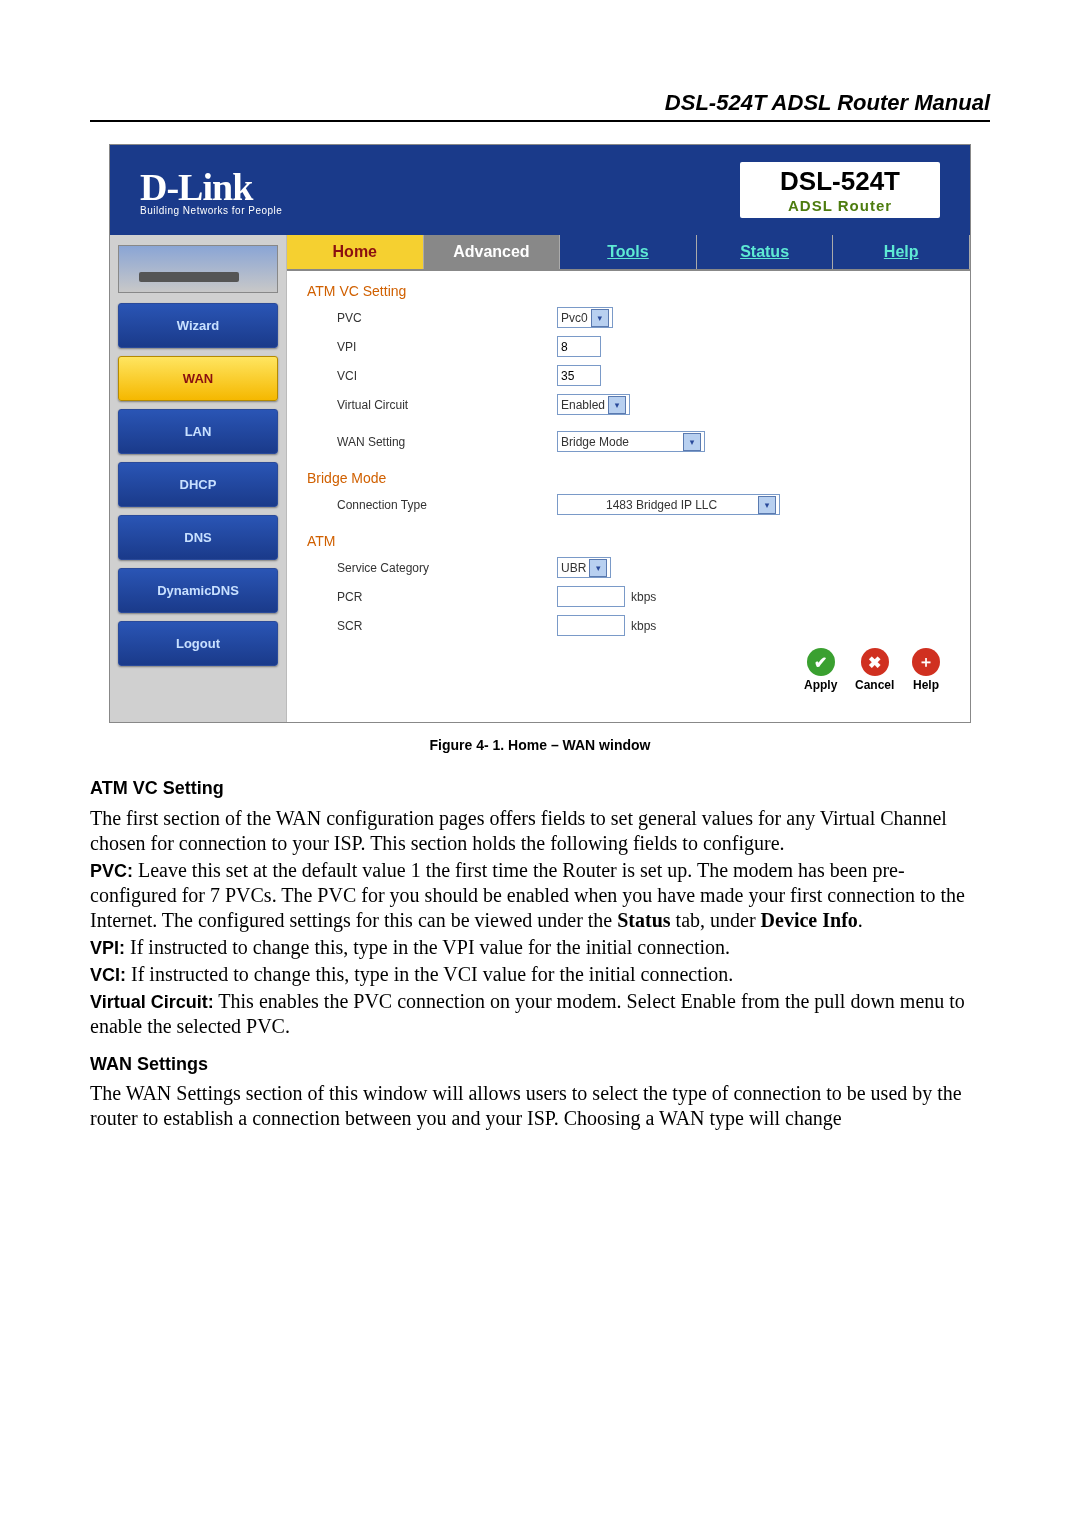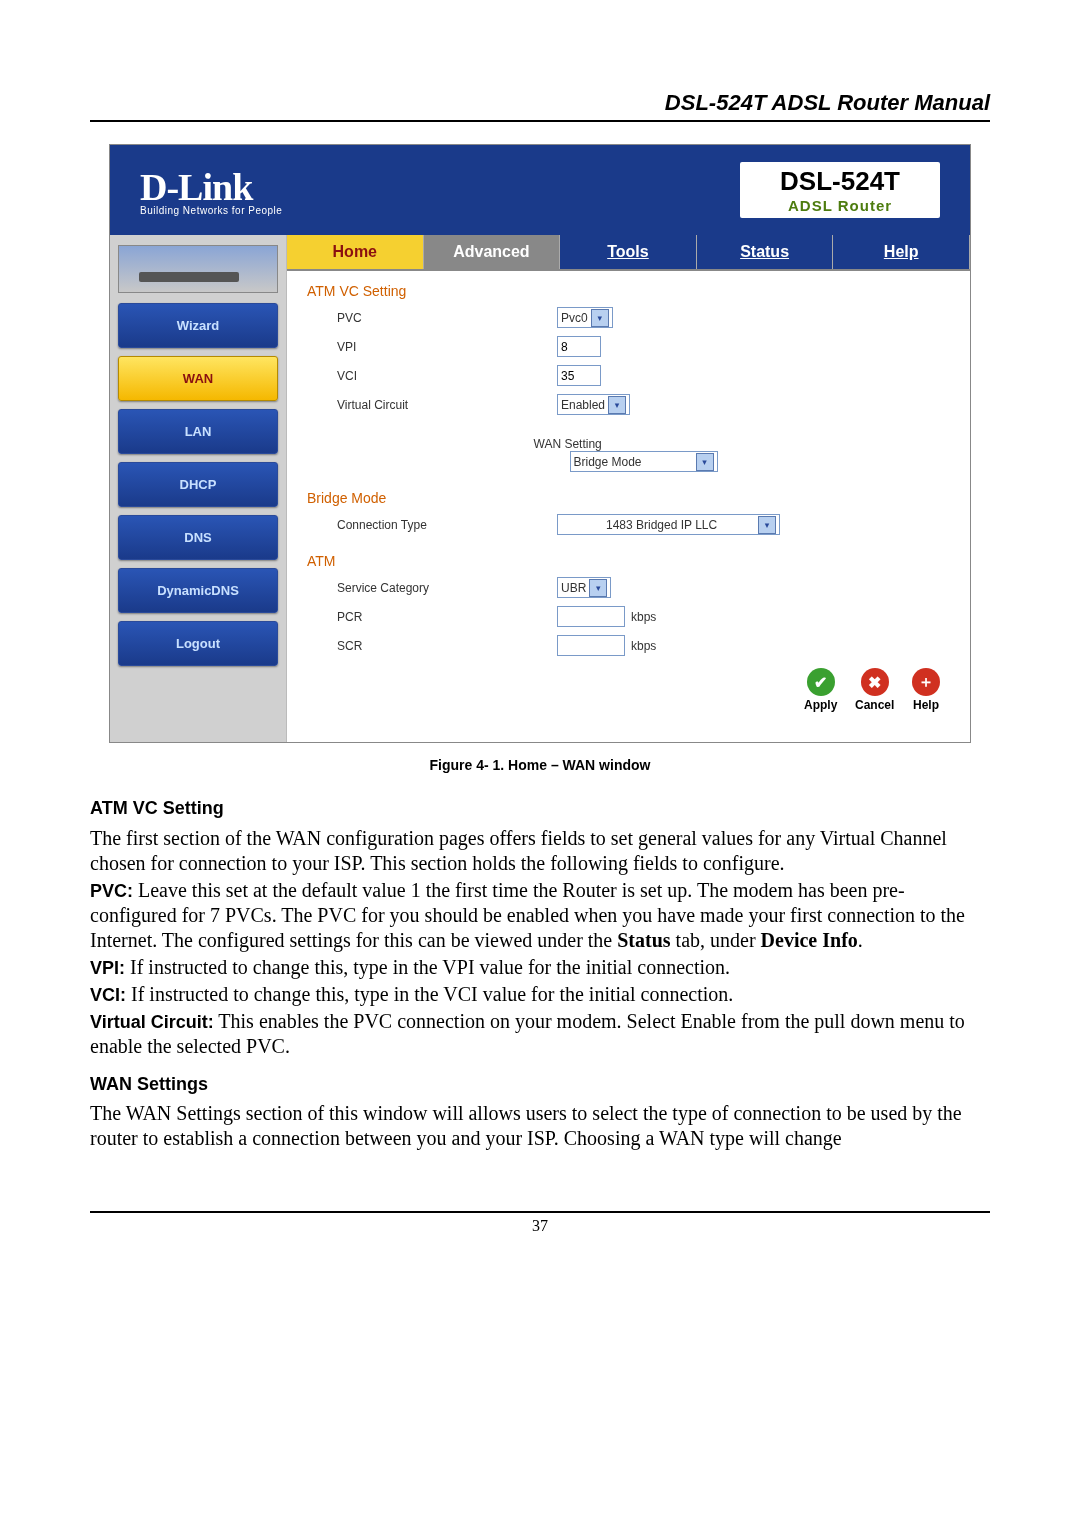--- a/index.html
+++ b/index.html
@@ -142,7 +142,7 @@
   }
   .tab.blue {
     background: #1a3a8a;
-    color: #ffffff;
+    color: #5eead4;
     text-decoration: underline;
   }
   .sect {

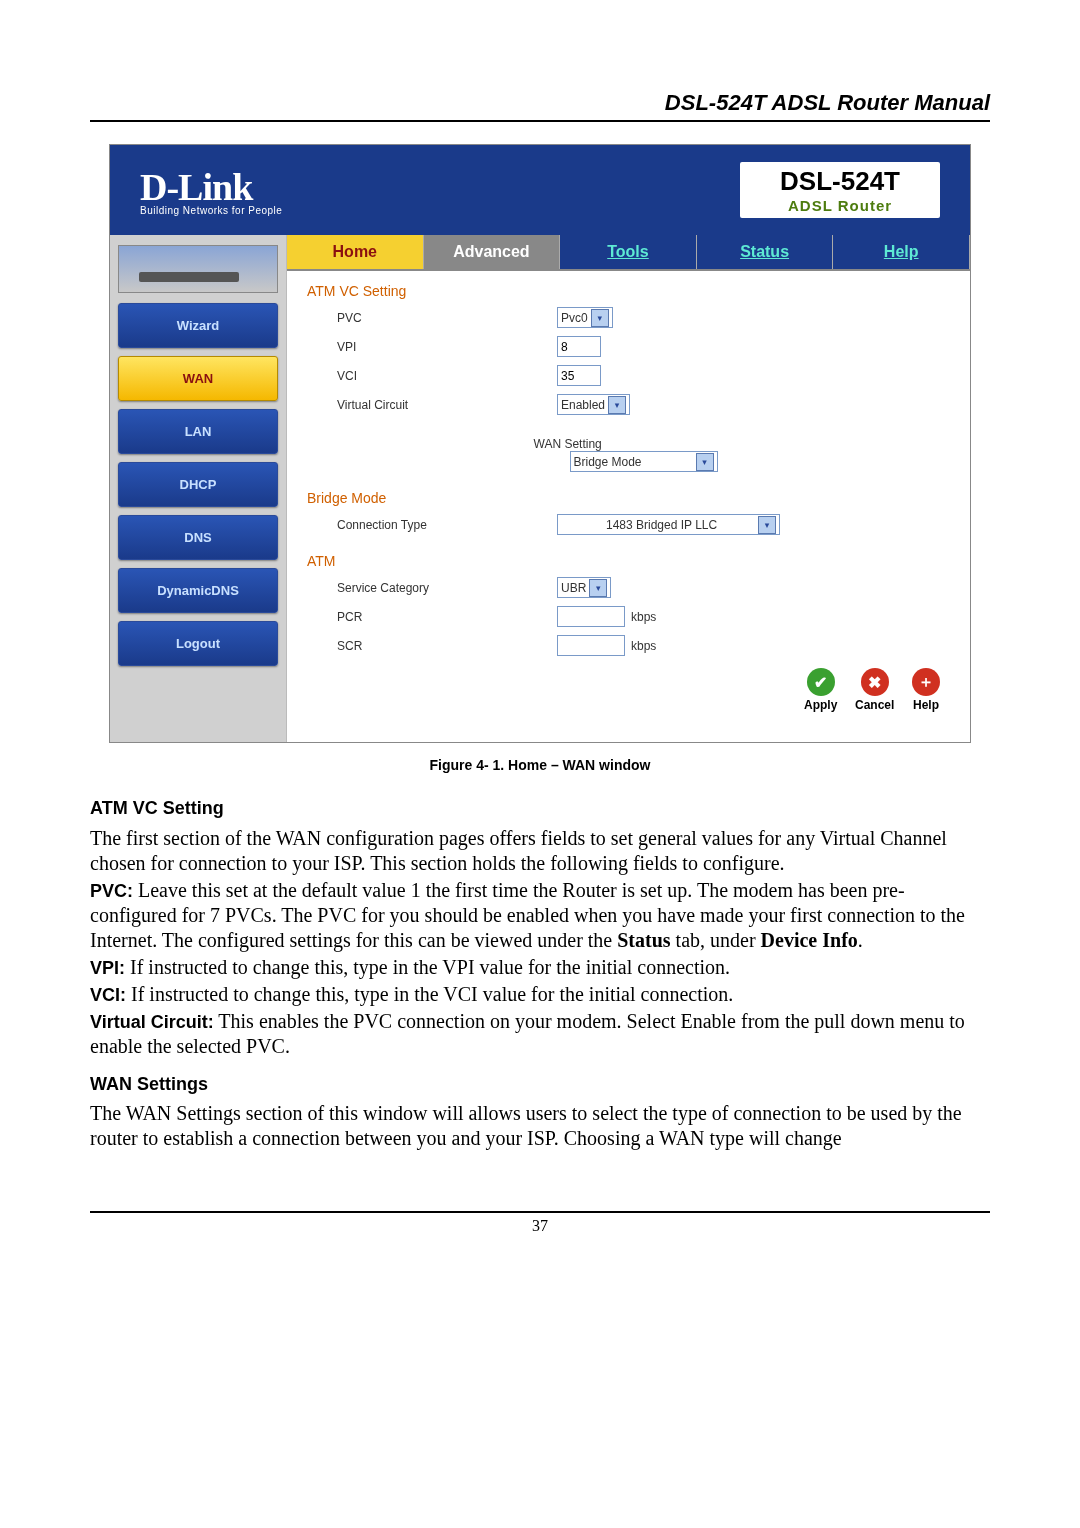--- a/index.html
+++ b/index.html
@@ -300,7 +300,7 @@
               <span class="arrow">▾</span>
             </span>
           </div>
-          <div class="row" style="margin-top:14px;flex-direction:column;">
+          <div class="row" style="margin-top:8px;">
             <span class="lab">WAN Setting</span>
             <span class="ctrl sel" style="width:140px;justify-content:space-between;">
               <span>Bridge Mode</span>

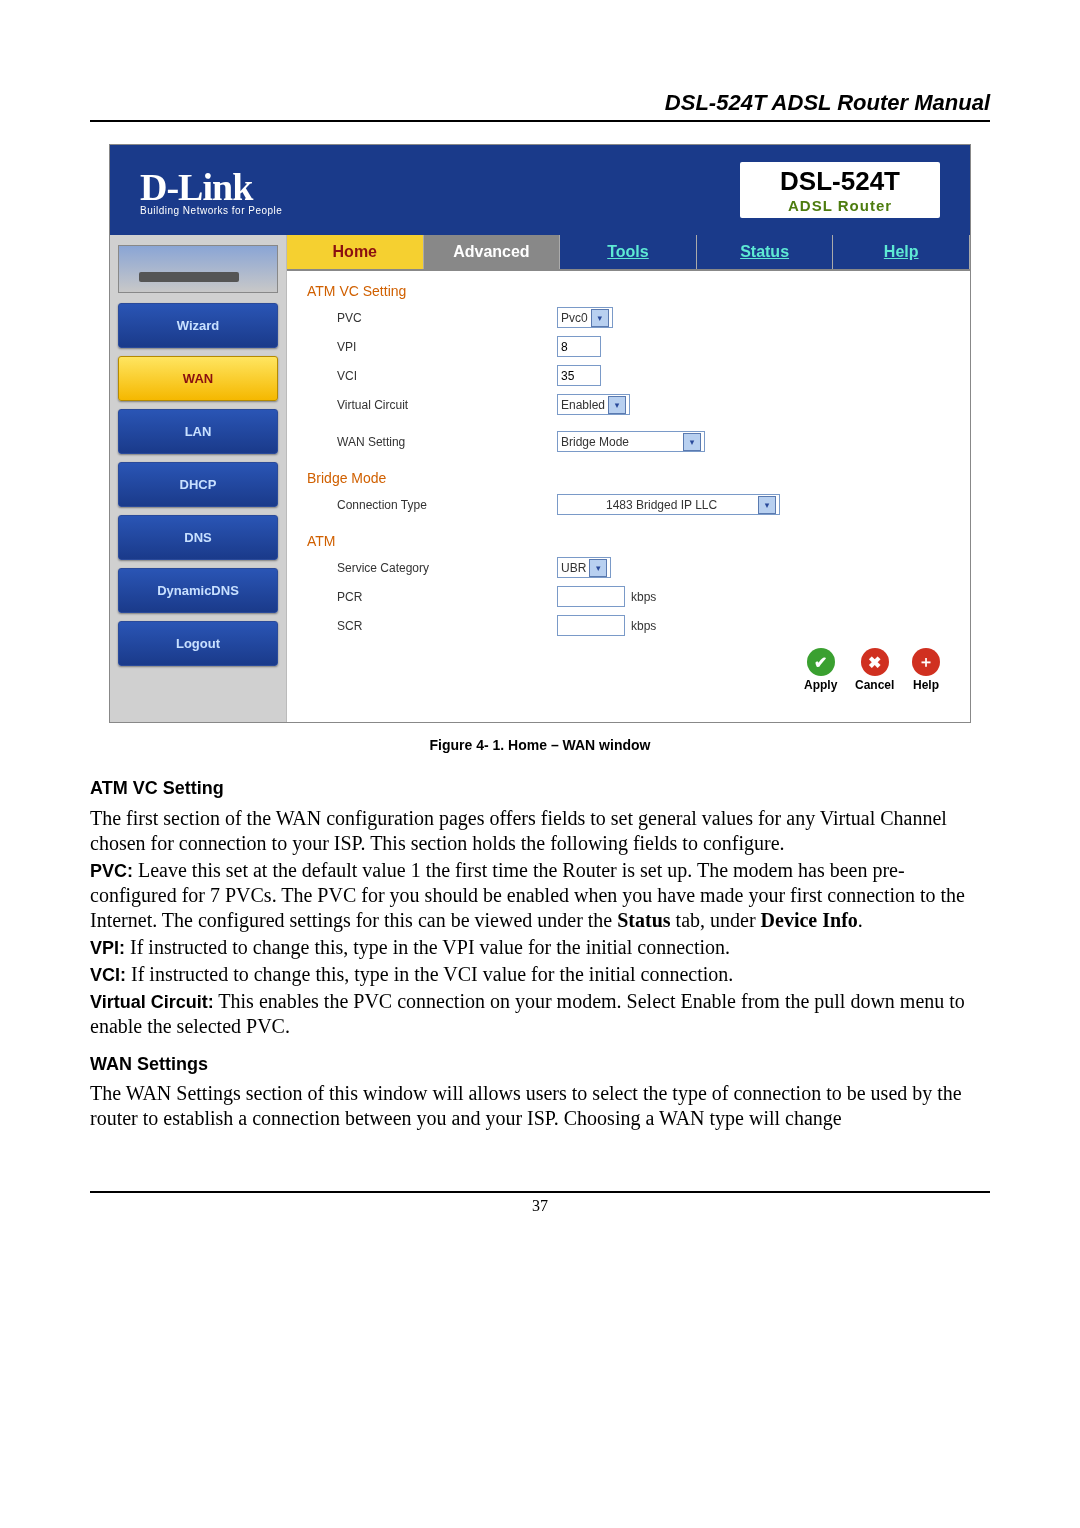--- a/index.html
+++ b/index.html
@@ -377,9 +377,6 @@
     <p>The WAN Settings section of this window will allows users to select the type of connection to be used by the router to establish a connection between you and your ISP. Choosing a WAN type will change</p>
   </div>
 
-  <div class="footer">
-    <span>37</span>
-  </div>
 </div>
 
 </body></html>

